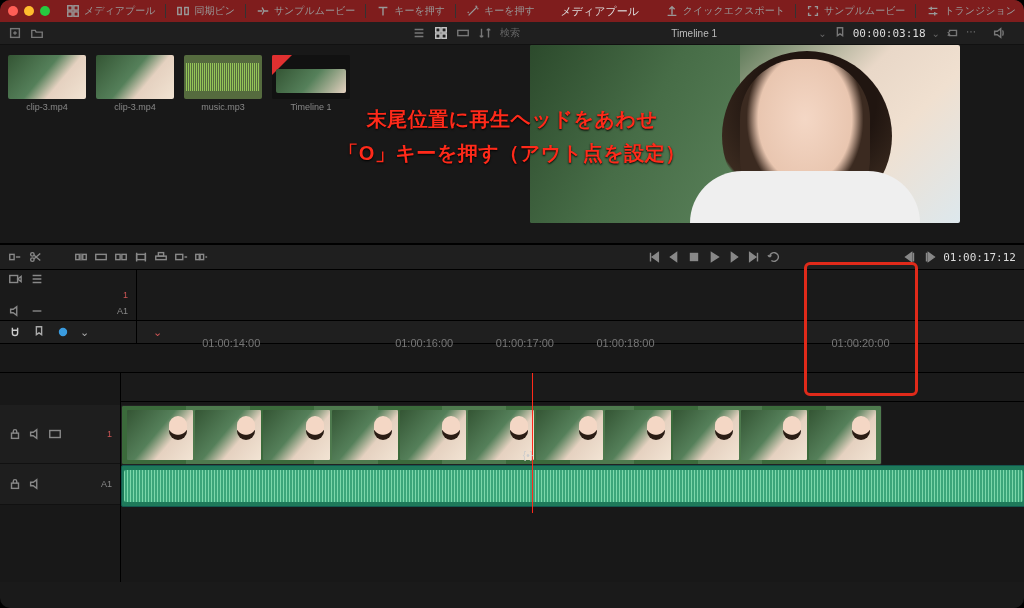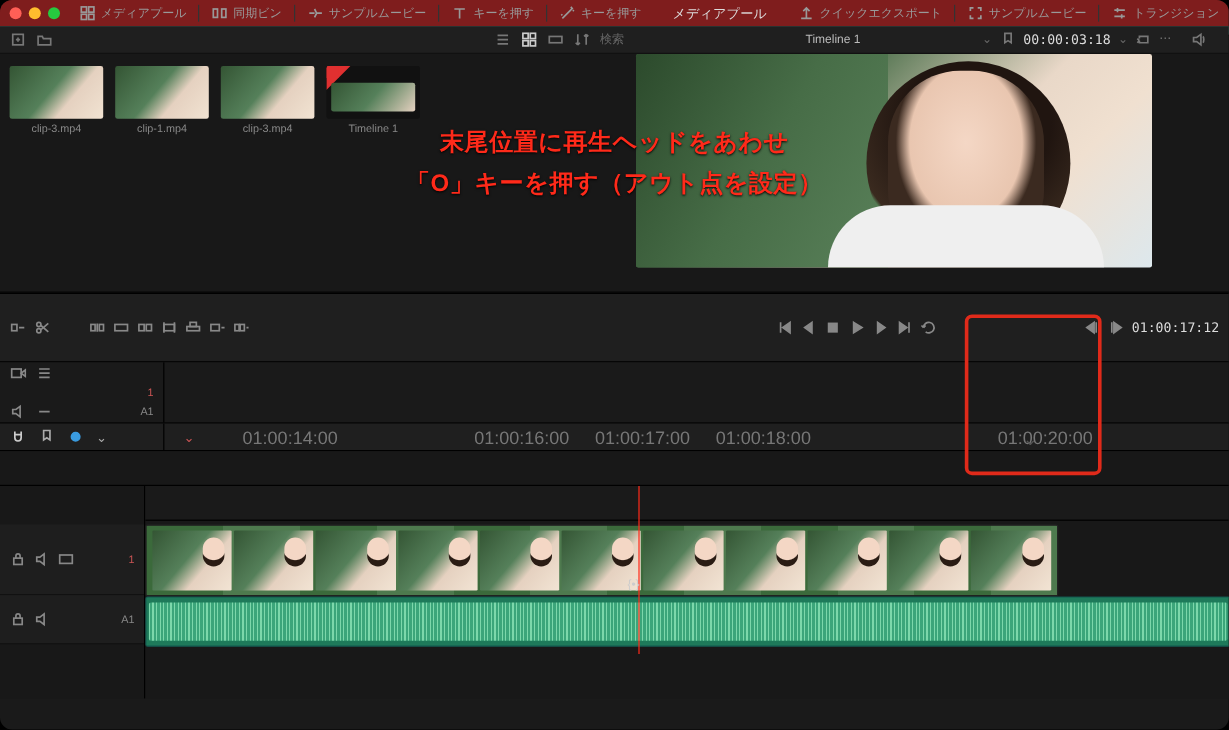--- a/index.html
+++ b/index.html
@@ -247,10 +247,6 @@
           </div>
      <div class="clip">
             <div class="thumb"></div>
-            <div class="clip-lbl">clip-1.mp4</div>
-          </div>
-     <div class="clip">
-            <div class="thumb"></div>
             <div class="clip-lbl">clip-3.mp4</div>
           </div>
      <div class="clip">

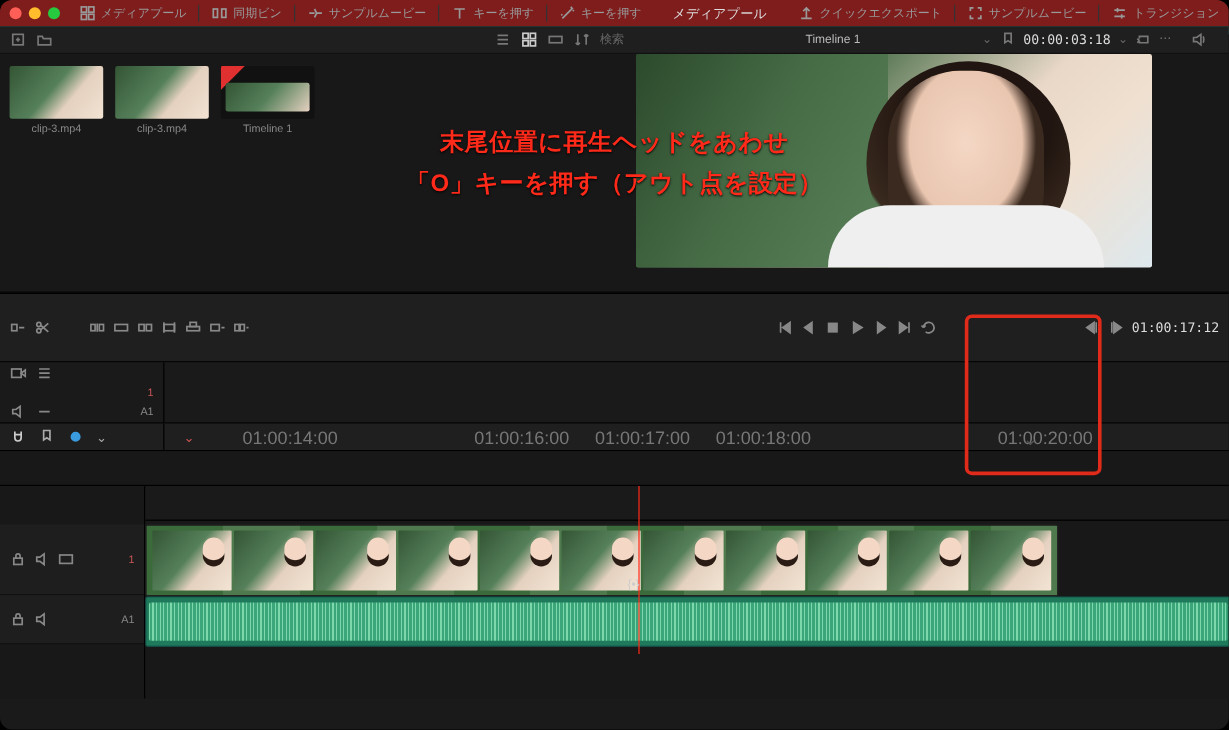--- a/index.html
+++ b/index.html
@@ -250,6 +250,10 @@
             <div class="clip-lbl">clip-3.mp4</div>
           </div>
      <div class="clip">
+            <div class="thumb audio"></div>
+            <div class="clip-lbl">music.mp3</div>
+          </div>
+     <div class="clip">
             <div class="thumb tl"></div>
             <div class="clip-lbl">Timeline 1</div>
           </div>

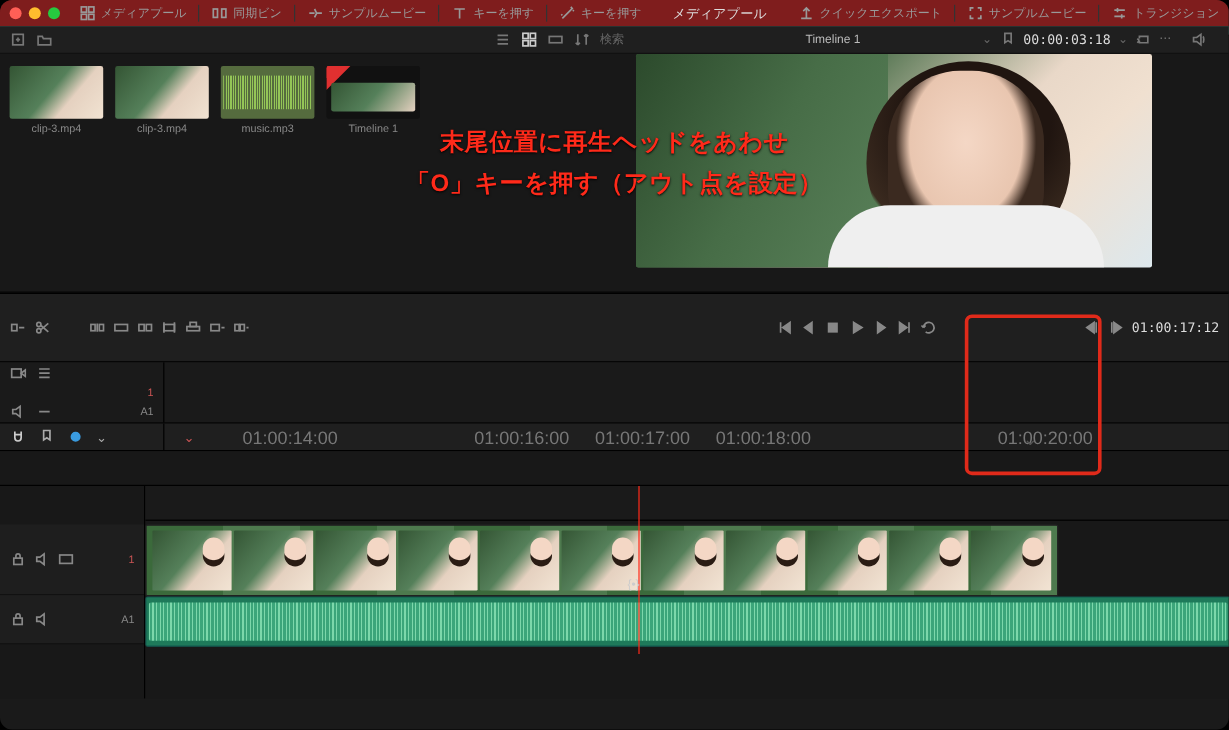--- a/index.html
+++ b/index.html
@@ -37,7 +37,7 @@
  .thumb.tl::after{content:"";position:absolute;left:4px;right:4px;bottom:6px;height:24px;background:linear-gradient(130deg,#345534,#55805a,#e5d1c0);border-radius:2px}
  .clip-lbl{font-size:9px;color:#888;text-align:center}
  
- .playbar{display:flex;align-items:center;height:24px;background:#1f1f1f;border-top:1px solid #000;border-bottom:1px solid #000;padding:16px 8px;gap:6px}
+ .playbar{display:flex;align-items:center;height:24px;background:#1f1f1f;border-top:1px solid #000;border-bottom:1px solid #000;padding:0 8px;gap:6px}
  .playbar .ico{width:14px;height:14px;color:#888}
  .tc{font-family:ui-monospace,Menlo,monospace;color:#ddd;font-size:11px}
  .redbox{position:absolute;border:3px solid #e02a1a;border-radius:6px;pointer-events:none}

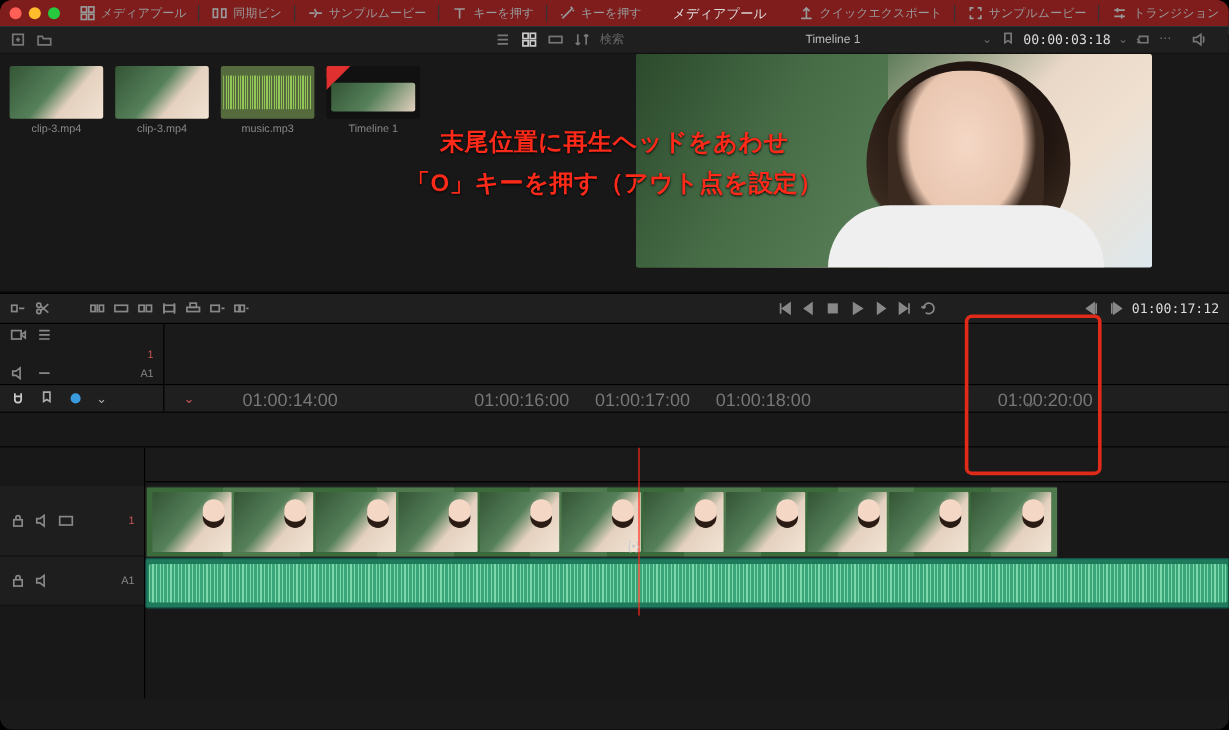--- a/index.html
+++ b/index.html
@@ -56,7 +56,7 @@
  .toolrow{height:22px;background:#1f1f1f;display:flex;border-bottom:1px solid #000}
  .toolrow .left{width:120px;display:flex;align-items:center;gap:10px;padding:0 8px;border-right:1px solid #000}
  .toolrow .right{flex:1;position:relative;display:flex;align-items:center}
- .ruler2{position:absolute;left:40px;right:8px;top:0;height:22px;font-size:15px;color:#777}
+ .ruler2{position:absolute;left:40px;right:8px;top:12px;height:22px;font-size:11px;color:#777}
  .ruler2 span{position:absolute;top:4px}
  .ph-marker{position:absolute;top:0;width:1px;background:#ff2a1a}
  .ph-head::before{content:"";position:absolute;top:-1px;left:-4px;border:4px solid transparent;border-top:6px solid #ff2a1a}

